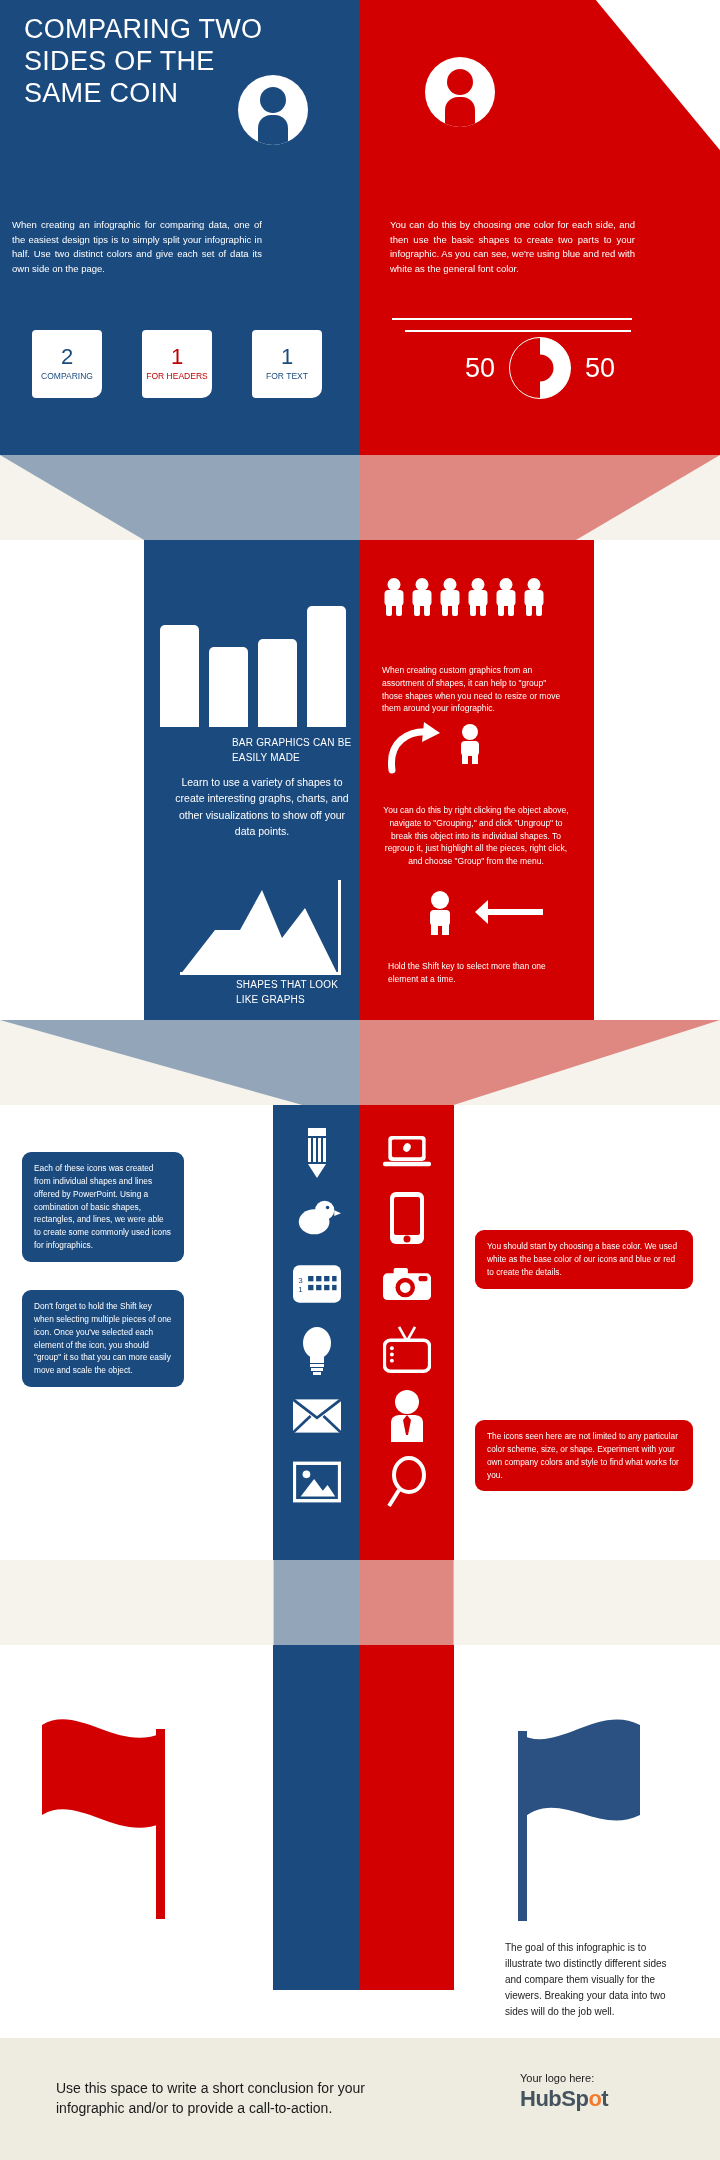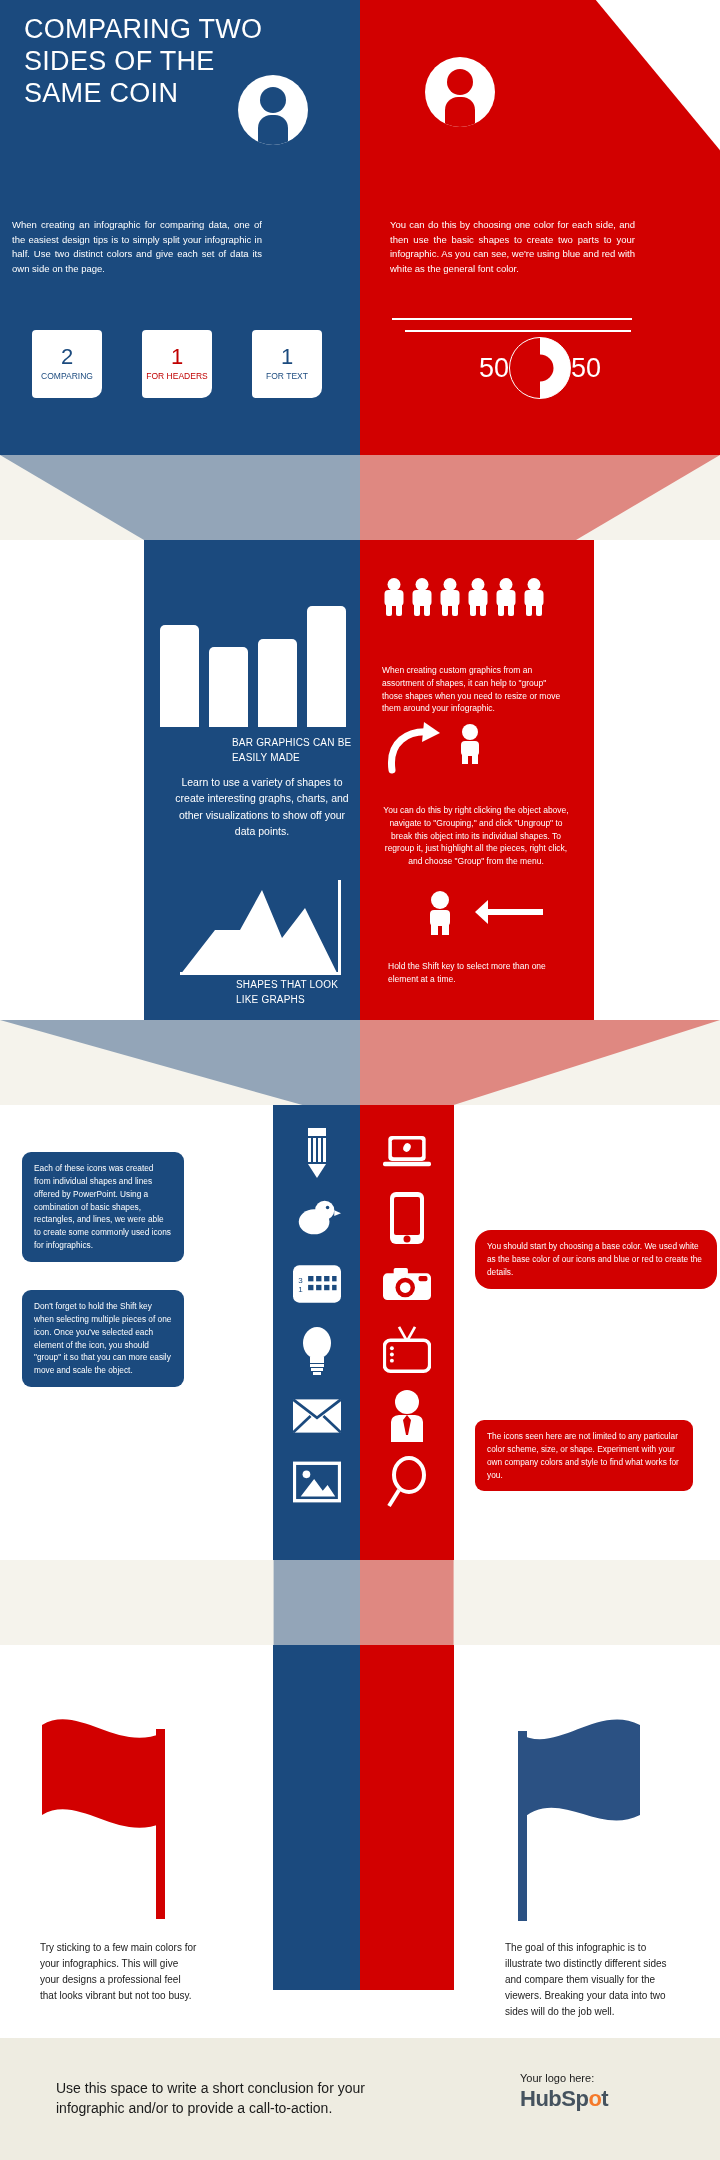--- a/index.html
+++ b/index.html
@@ -65,7 +65,7 @@
 
   
   #donut-wrap { position:absolute; left:430px; top:330px; width:220px; height:76px;
-                display:flex; align-items:center; justify-content:center; }
+                display:flex; align-items:center; justify-content:center; gap:14px; }
   .donut-val { color:#fff; font-size:27px; line-height:1; }
   #donut { width:62px; height:62px; border-radius:50%;
            background: conic-gradient(from 0deg, #fff 0deg 180deg, #d20000 180deg 360deg);

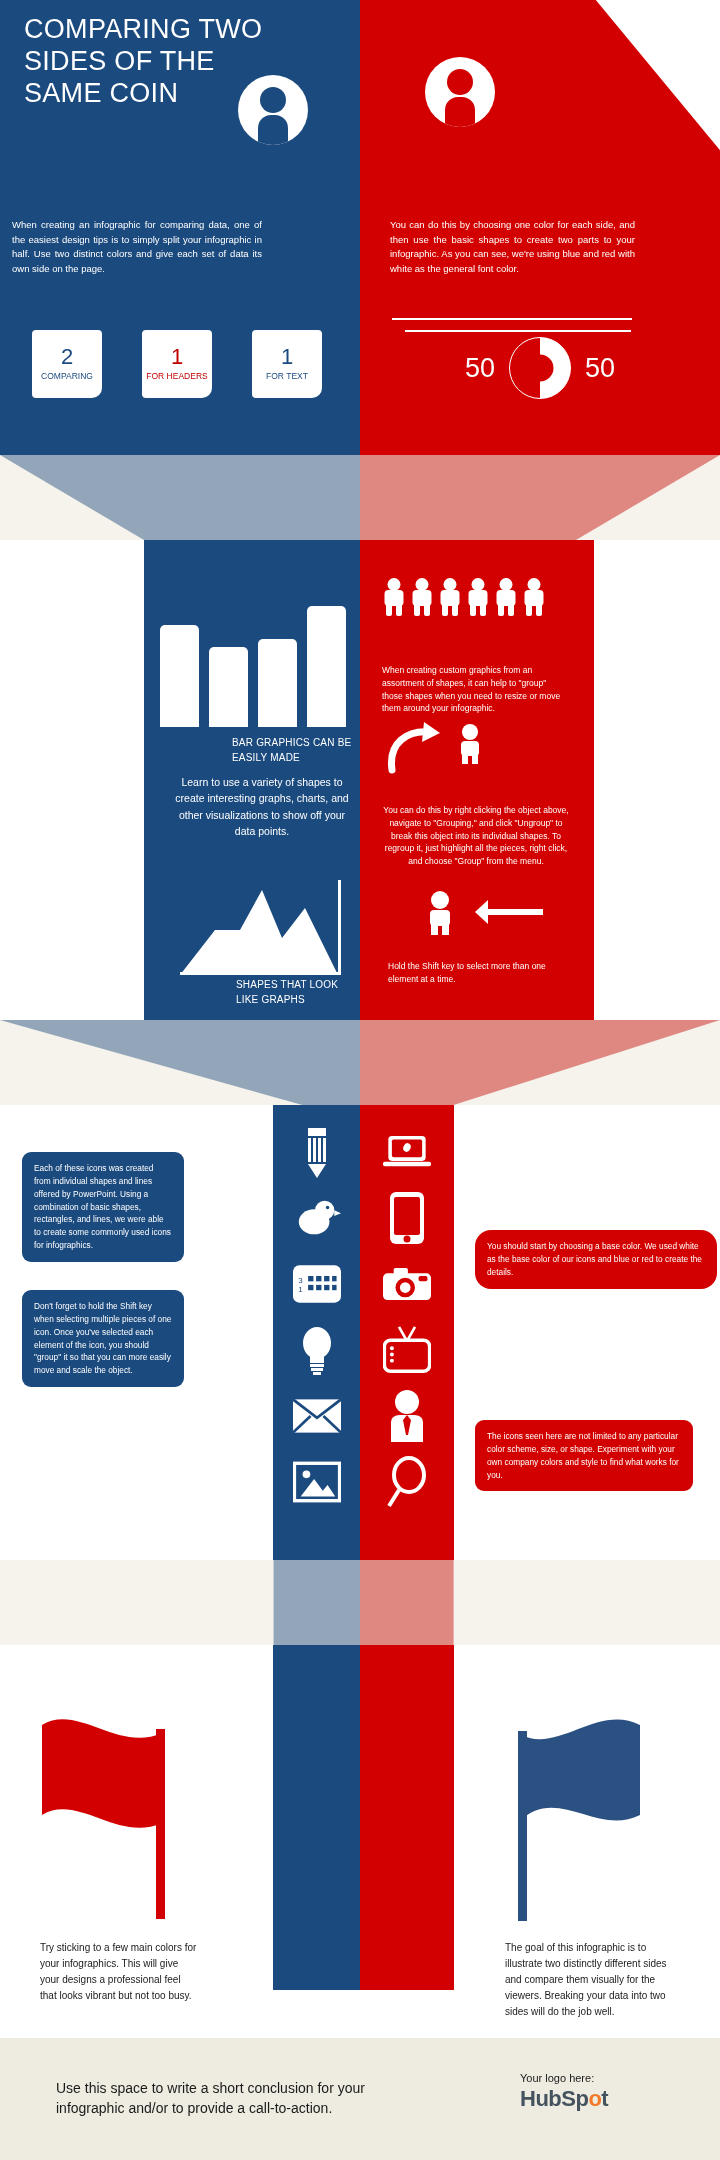--- a/index.html
+++ b/index.html
@@ -145,7 +145,7 @@
   .callout.red  { background:#d20000; }
   #co1 { left:22px;  top:1152px; width:162px; }
   #co2 { left:22px;  top:1290px; width:162px; }
-  #co3 { left:475px; top:1230px; width:242px;border-radius:16px; }
+  #co3 { left:475px; top:1230px; width:218px; }
   #co4 { left:475px; top:1420px; width:218px; }
 
   

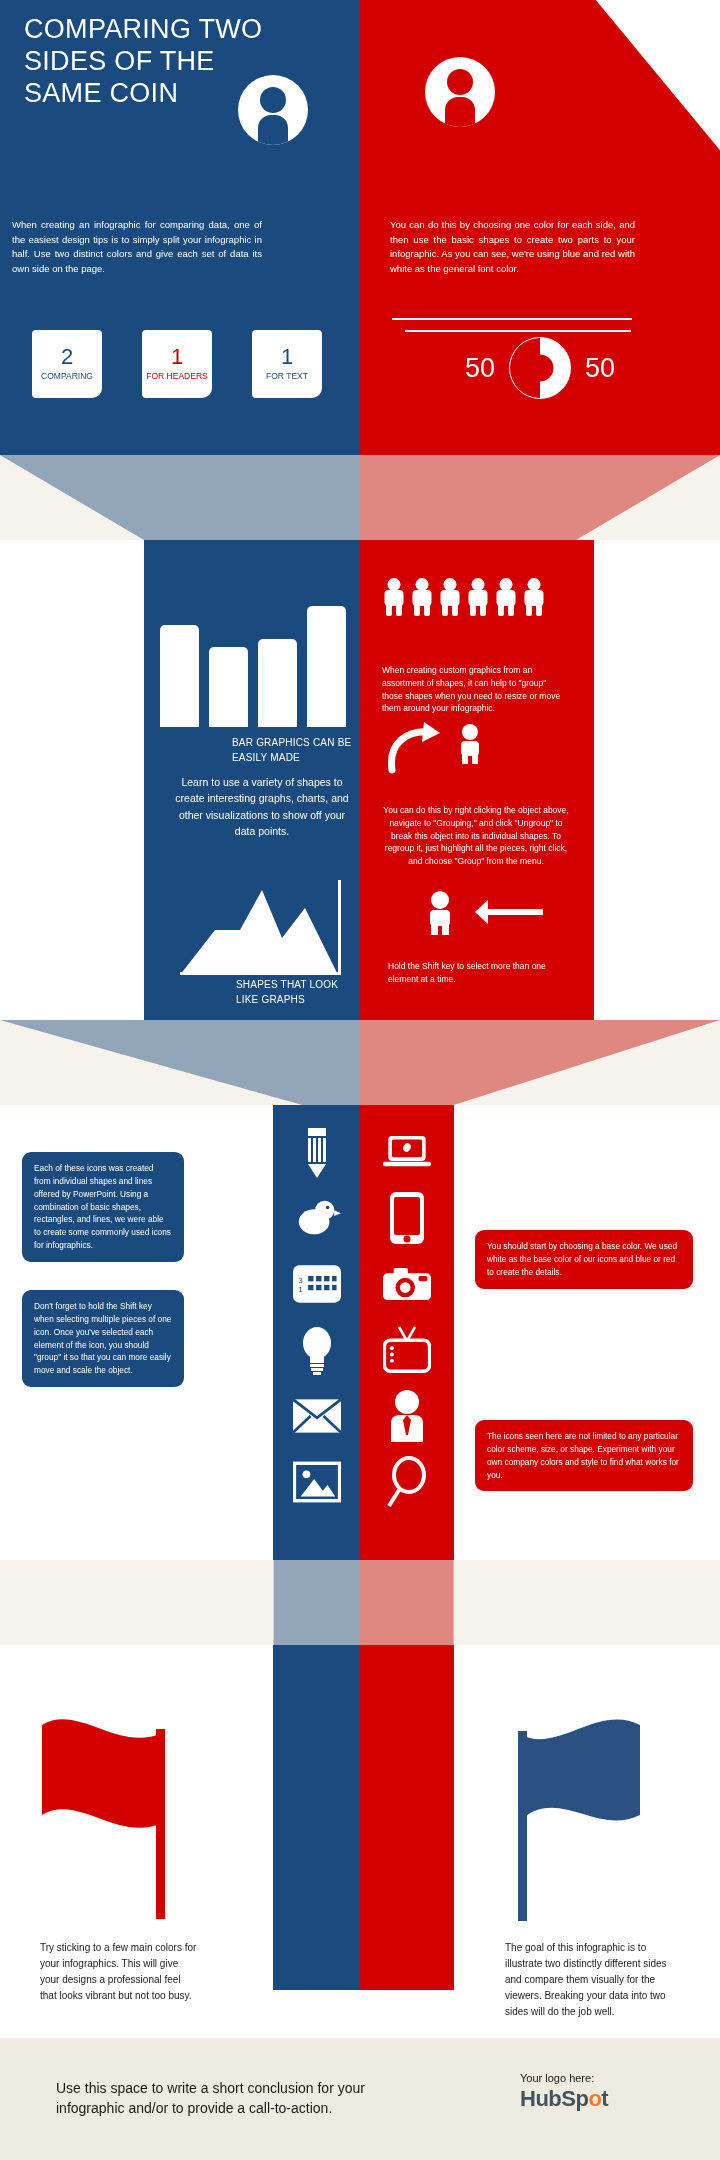--- a/index.html
+++ b/index.html
@@ -442,7 +442,6 @@
     <rect x="18" y="16" width="9" height="190" fill="#2b5183"></rect>
   </svg>
 
-  <p class="foot-para" id="foot-left">Try sticking to a few main colors for your infographics. This will give your designs a professional feel that looks vibrant but not too busy.</p>
   <p class="foot-para" id="foot-right">The goal of this infographic is to illustrate two distinctly different sides and compare them visually for the viewers. Breaking your data into two sides will do the job well.</p>
 
   <div class="abs" id="footer"></div>

